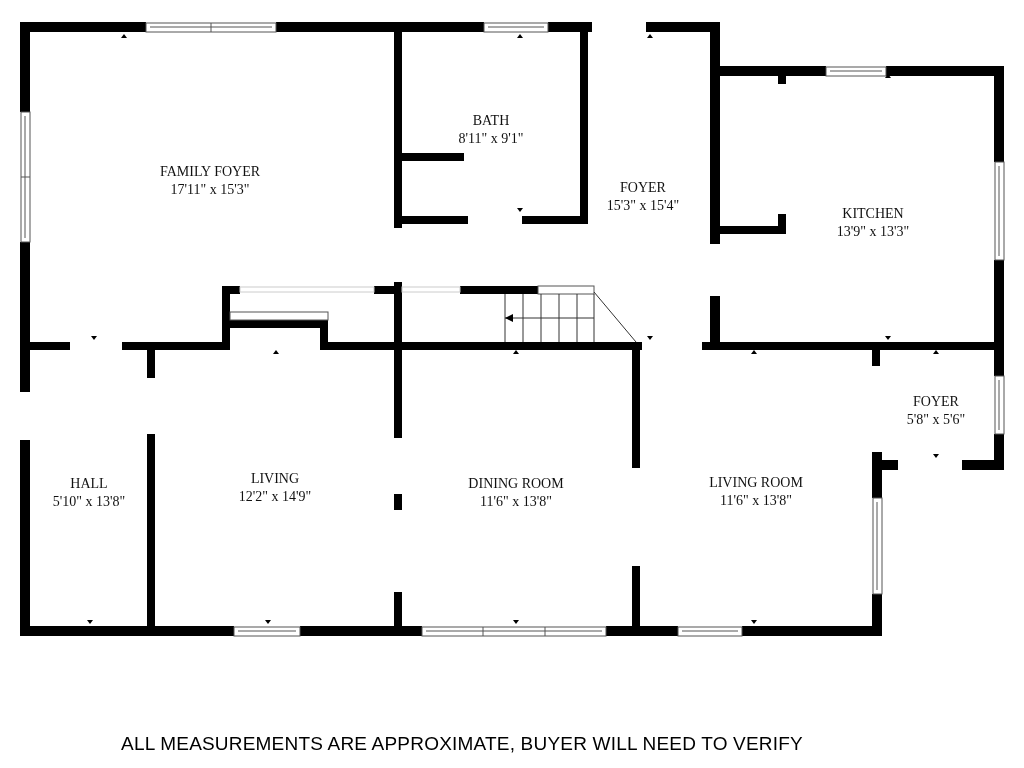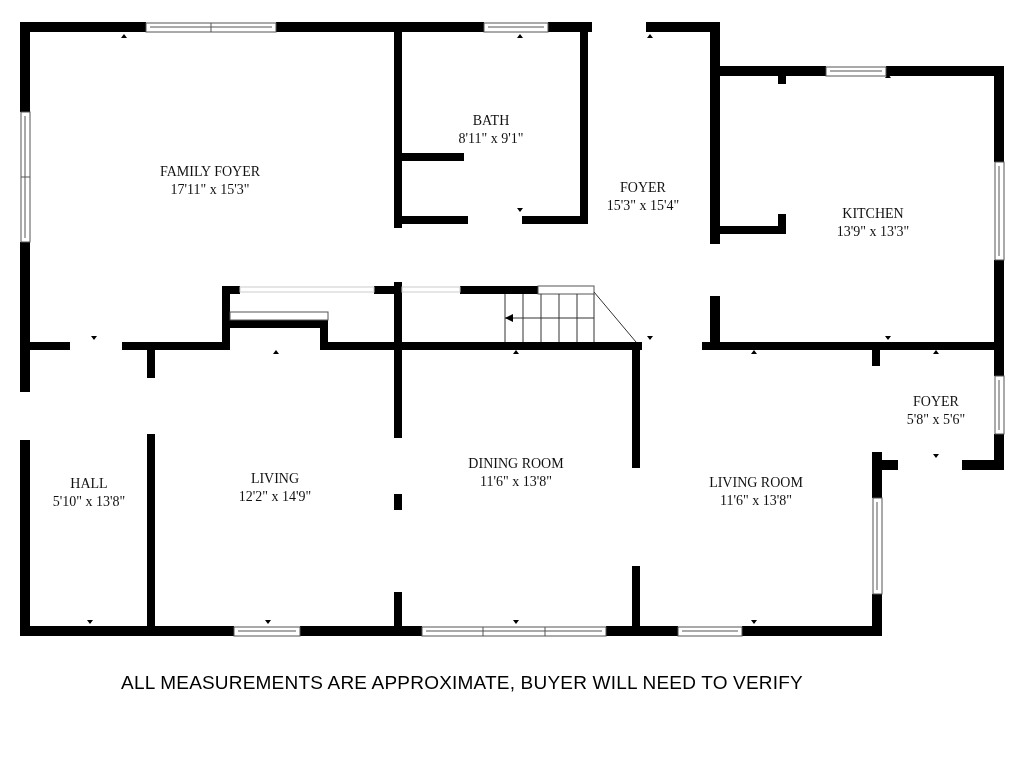--- a/index.html
+++ b/index.html
@@ -173,7 +173,7 @@
   <div>LIVING</div>
   <div>12'2" x 14'9"</div>
 </div>
-<div class="room-label" style="left:516px;top:455px;">
+<div class="room-label" style="left:516px;top:475px;">
   <div>DINING ROOM</div>
   <div>11'6" x 13'8"</div>
 </div>

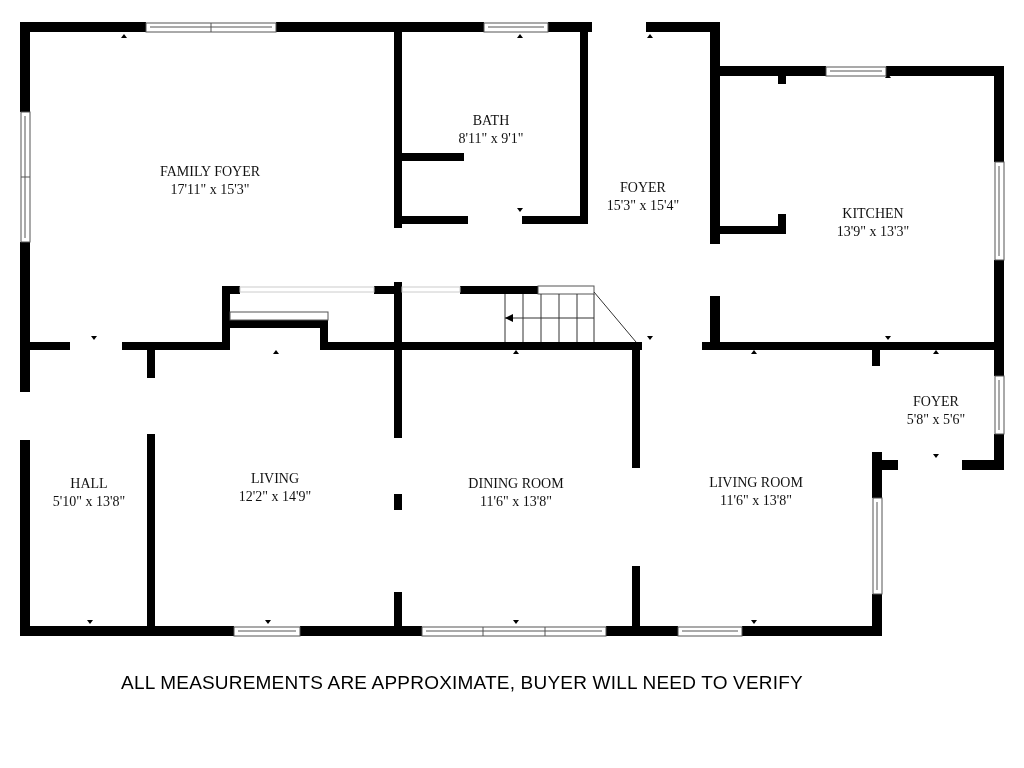--- a/index.html
+++ b/index.html
@@ -11,7 +11,7 @@
   .stair { stroke:#333333; stroke-width:1; fill:none; }
   .marker { fill:#000000; }
   .room-label { position:absolute; text-align:center; color:#111111; font-size:14px; line-height:18px; transform:translateX(-50%); white-space:nowrap;font-family:Liberation Serif, serif; }
-  .disclaimer { position:absolute; left:0; width:924px; top:672px; text-align:center; font-size:19px; color:#000000; letter-spacing:0.2px; }
+  .disclaimer { position:absolute; left:0; width:924px; top:733px; text-align:center; font-size:19px; color:#000000; letter-spacing:0.2px; }
 </style>
 </head>
 <body>

